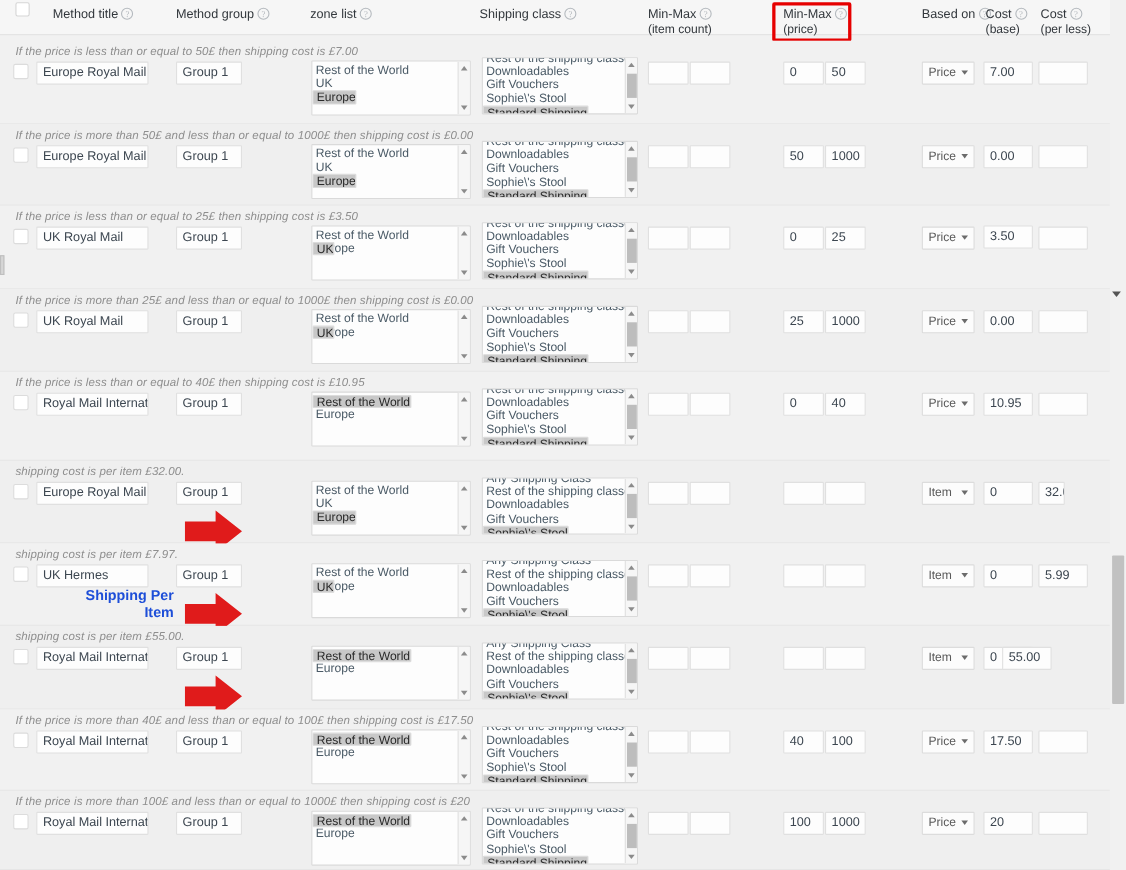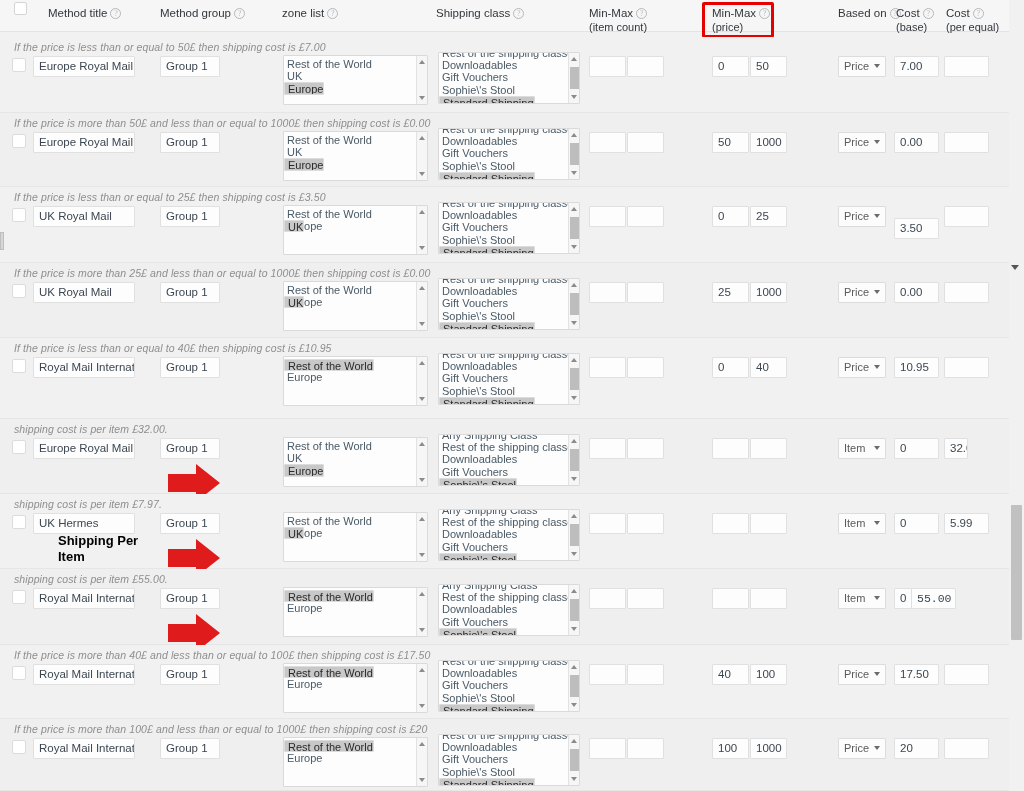--- a/index.html
+++ b/index.html
@@ -229,7 +229,7 @@
         <div class="th" style="left: 712px;"><span>Min-Max</span><span class="help">?</span><span class="sub">(price)</span></div>
         <div class="th" style="left: 838px;"><span>Based on</span><span class="help">?</span></div>
         <div class="th" style="left: 896px;"><span>Cost</span><span class="help">?</span><span class="sub">(base)</span></div>
-        <div class="th" style="left: 946px;"><span>Cost</span><span class="help">?</span><span class="sub">(per equal)</span></div>
+        <div class="th" style="left: 946px;"><span>Cost</span><span class="help">?</span><span class="sub">(per less)</span></div>
       </div>
     <div class="redbox"></div>
   </div>

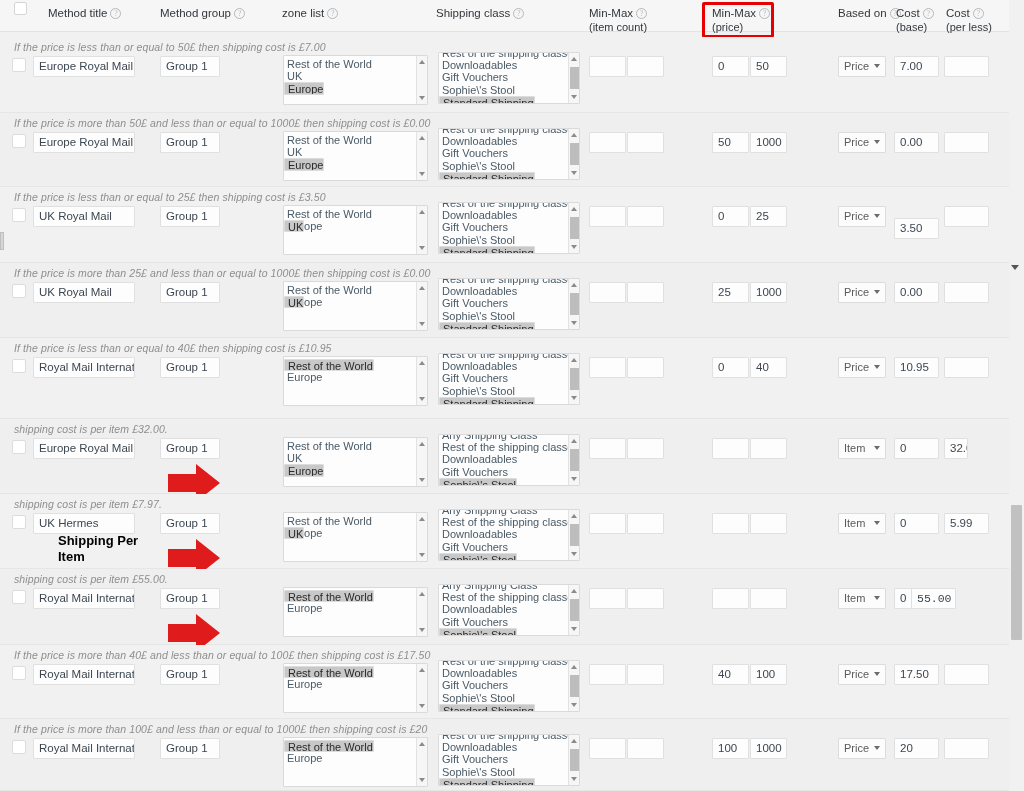--- a/index.html
+++ b/index.html
@@ -351,7 +351,7 @@
           <div class="txt" style="left: 712px; width: 37px; top: 1px;">0</div>
           <div class="txt" style="left: 750px; width: 37px; top: 1px;">25</div>
           <div class="sel" style="left: 838px; width: 48px; top: 1px;"><span>Price</span><div class="caret"></div></div>
-          <div class="txt" style="left: 894px; width: 45px; top: 13px;">3.50</div>
+          <div class="txt" style="left: 894px; width: 45px; top: 0;">3.50</div>
           <div class="txt" style="left: 944px; width: 45px; top: 1px;"></div>
         </div>
       </div>

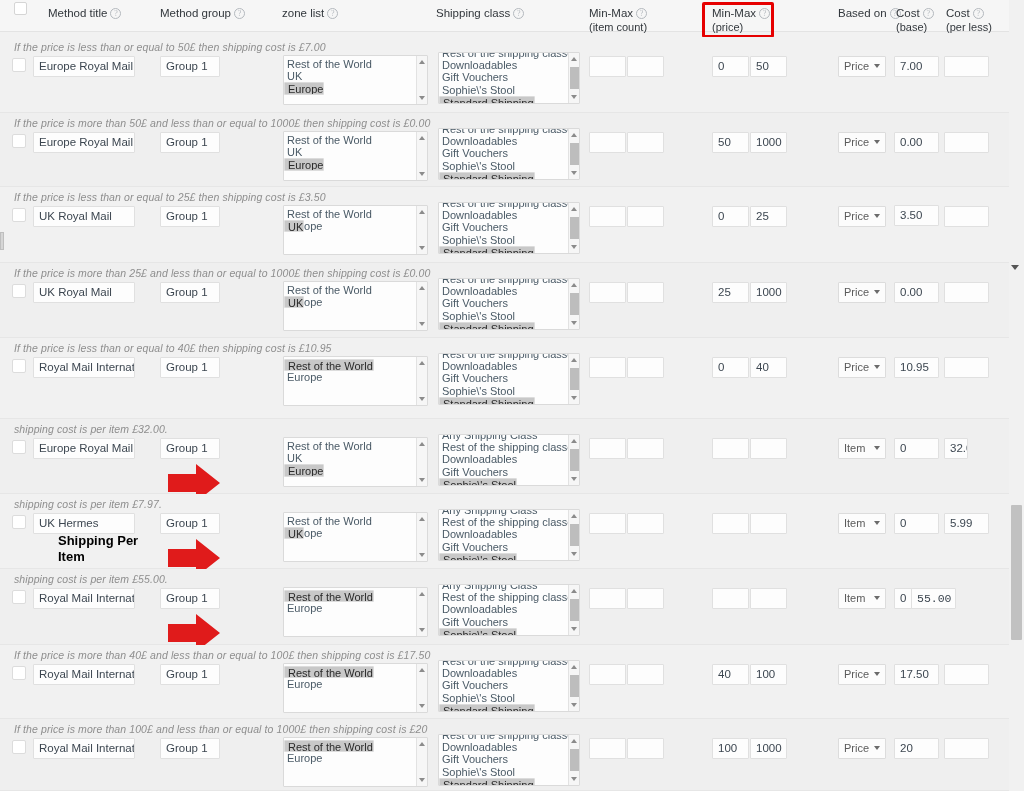--- a/index.html
+++ b/index.html
@@ -176,11 +176,12 @@
   .arrow svg { display: block; }
   .annot {
     position: absolute;
-    color: #000000;
+    color: #1d4ed8;
     font-size: 13px;
     font-weight: bold;
     line-height: 16px;
     width: 100px;
+    text-align: right;
   }
 
   

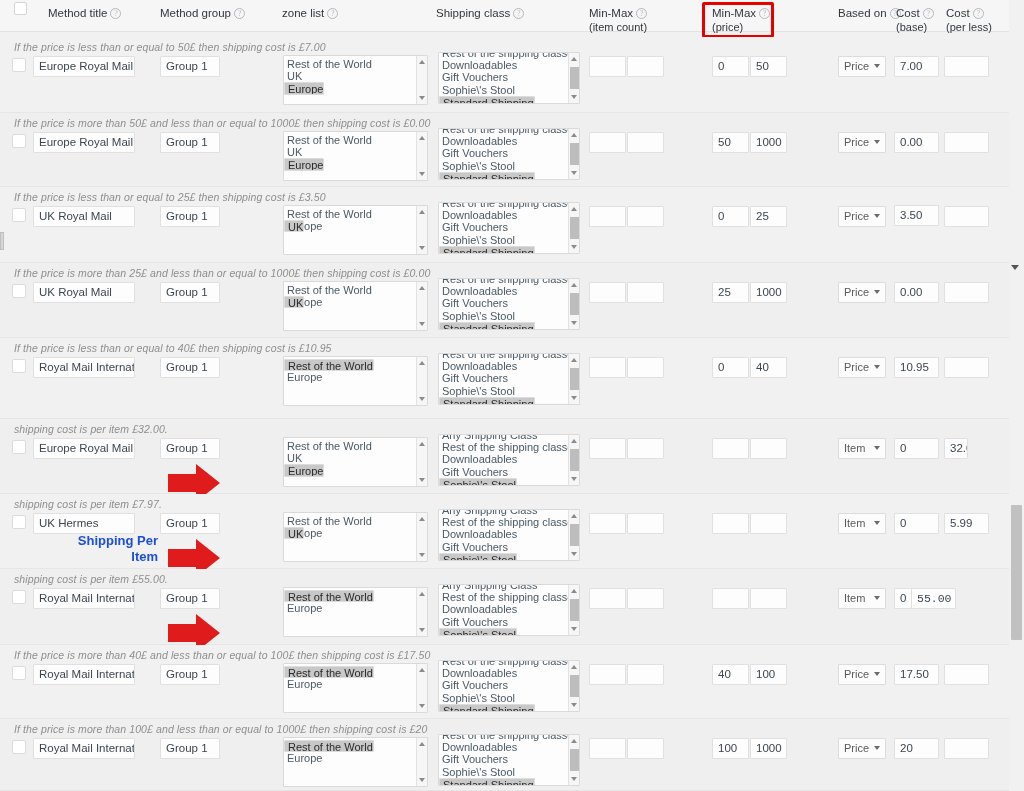--- a/index.html
+++ b/index.html
@@ -563,7 +563,7 @@
           <div class="txt" style="left: 750px; width: 37px; top: 1px;"></div>
           <div class="sel" style="left: 838px; width: 48px; top: 1px;"><span>Item</span><div class="caret"></div></div>
           <div class="txt" style="left: 894px; width: 45px; top: 1px;">0</div>
-          <div class="txt" style="left: 911px; width: 45px; top: 1px; font-family: Liberation Mono, monospace;">55.00</div>
+          <div class="txt" style="left: 911px; width: 45px; top: 1px;">55.00</div>
           <div class="arrow" style="left: 168px; top: 26px;">
             <svg width="52" height="40" viewBox="0 0 52 40">
               <path d="M0 11 L28 11 L28 1 L52 20 L28 39 L28 29 L0 29 Z" fill="#e01b1b"></path>

